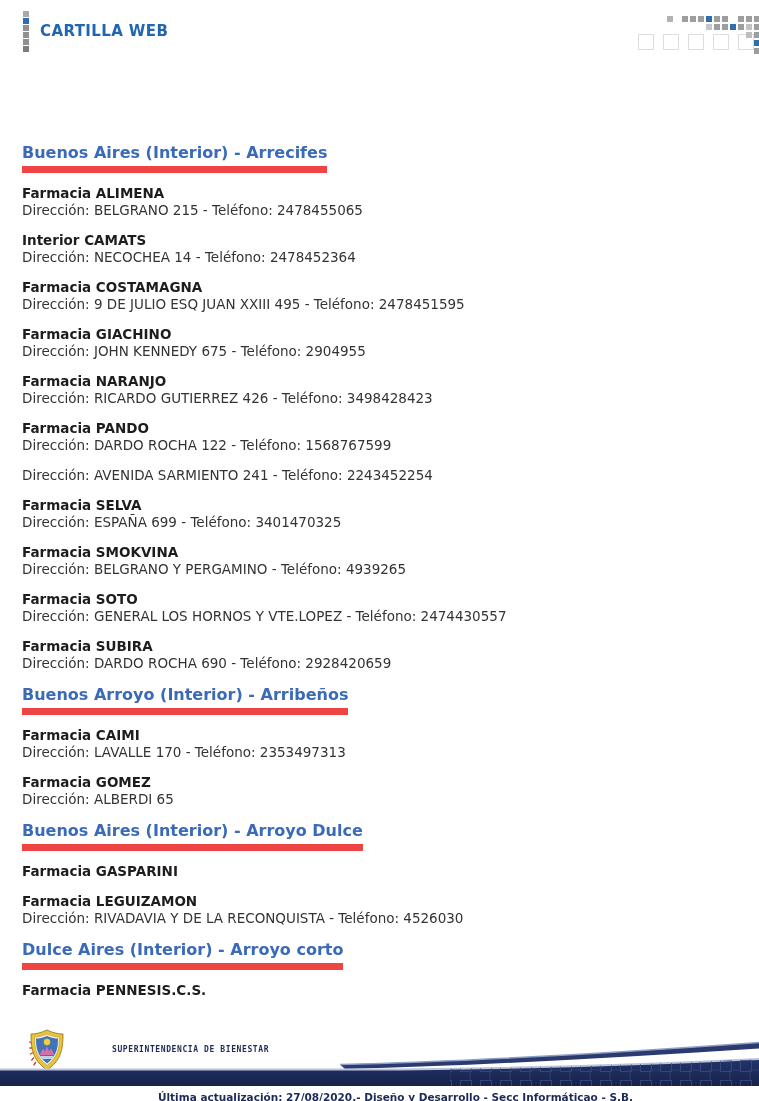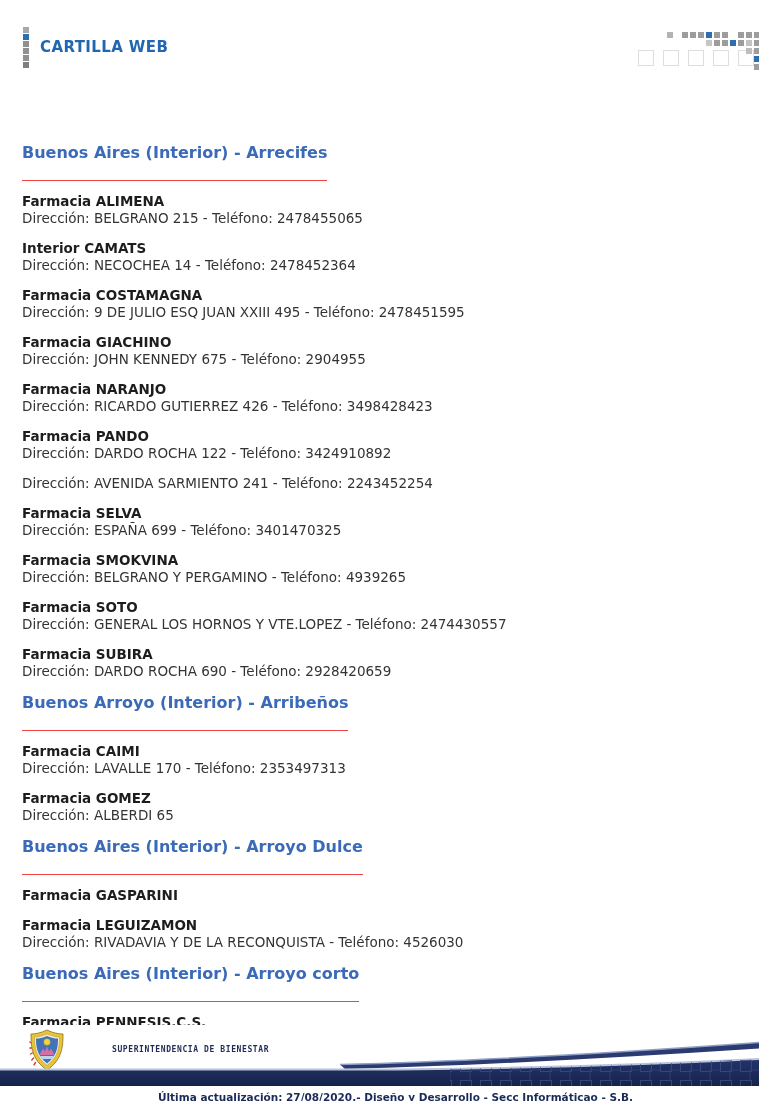--- a/index.html
+++ b/index.html
@@ -14,7 +14,7 @@
   }
 
   
-  .header { position: absolute; top: 16px; left: 0; width: 759px; height: 60px; background: #ffffff; }
+  .header { position: absolute; top: 0; left: 0; width: 759px; height: 60px; background: #ffffff; }
   .logo-squares { position: absolute; left: 23px; top: 11px; width: 6px; }
   .logo-squares .sq { width: 6px; height: 6px; margin-bottom: 1px; }
   .brand {

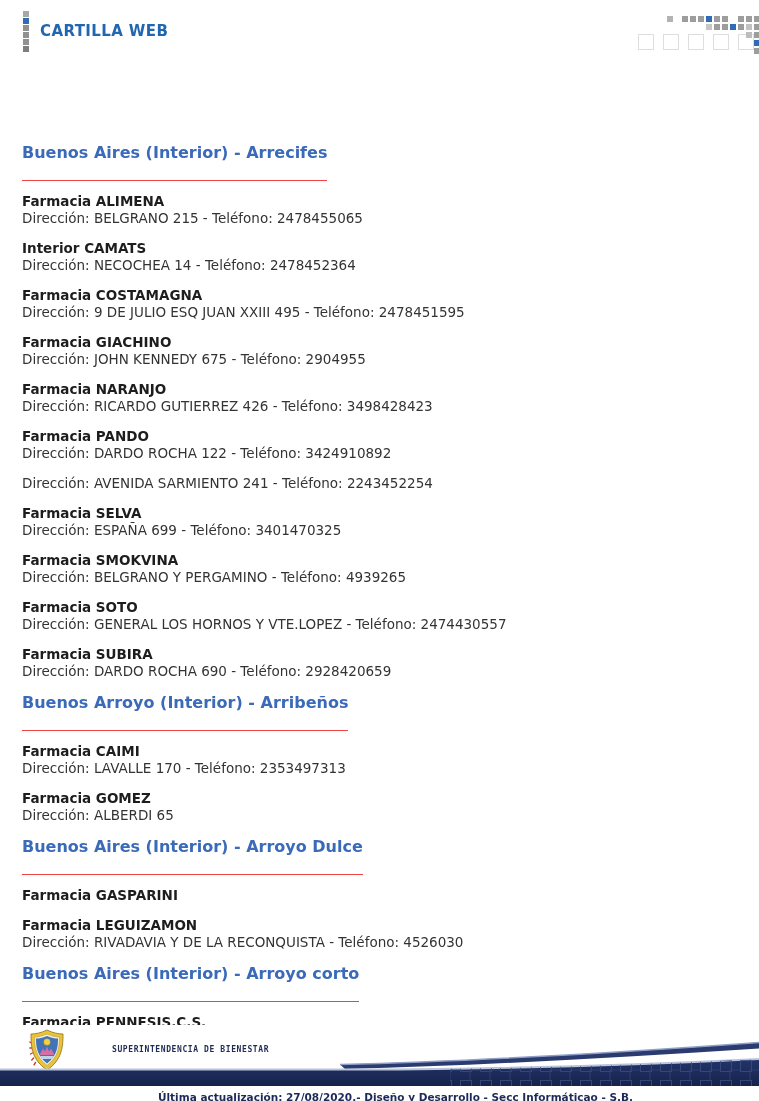--- a/index.html
+++ b/index.html
@@ -31,8 +31,8 @@
     display: inline-block;
     font-size: 16px; line-height: 19px; font-weight: bold;
     color: #3a6ab8;
-    border-bottom: 1px solid #ef4444;
-    padding-bottom: 18px;
+    border-bottom: 7px solid #ef4444;
+    padding-bottom: 4px;
     margin: 0 0 12px 0;
     text-decoration: none;
     cursor: pointer;

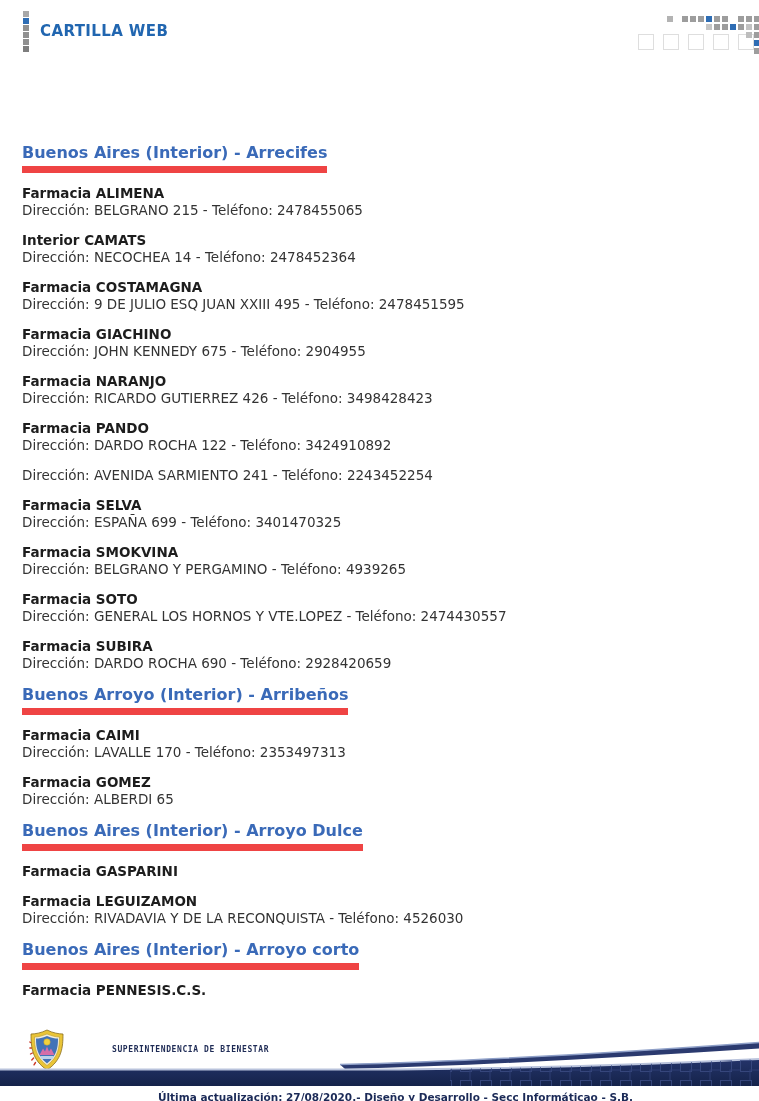--- a/index.html
+++ b/index.html
@@ -152,7 +152,7 @@
 
     <div class="entry">
       <div class="name">Farmacia PANDO</div>
-      <div class="details">Dirección: DARDO ROCHA 122 - Teléfono: 3424910892</div>
+      <div class="details">Dirección: DARDO ROCHA 122 - Teléfono: 1568767599</div>
     </div>
 
     <div class="entry">

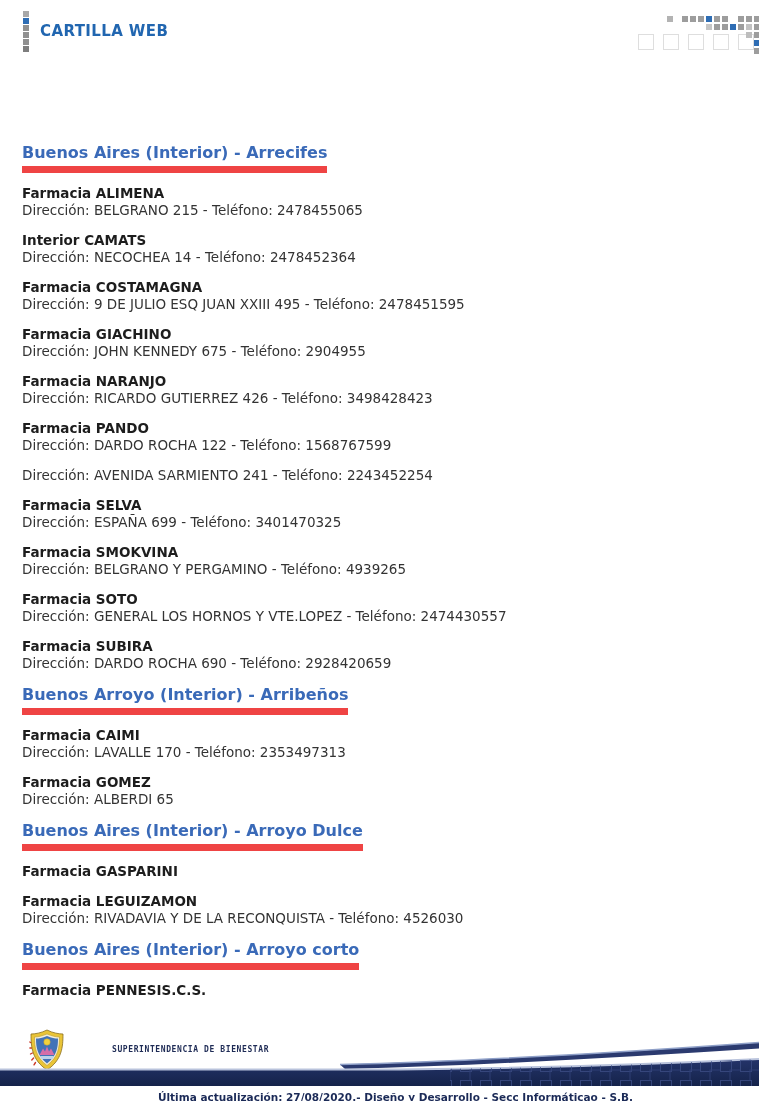--- a/index.html
+++ b/index.html
@@ -216,7 +216,7 @@
 
     <div class="section">
       <div class="section-title-wrap">
-        <a class="section-title">Buenos Aires (Interior) - Arroyo corto</a>
+        <a class="section-title">Dulce Aires (Interior) - Arroyo corto</a>
       </div>
       <div>
     <div class="entry">

